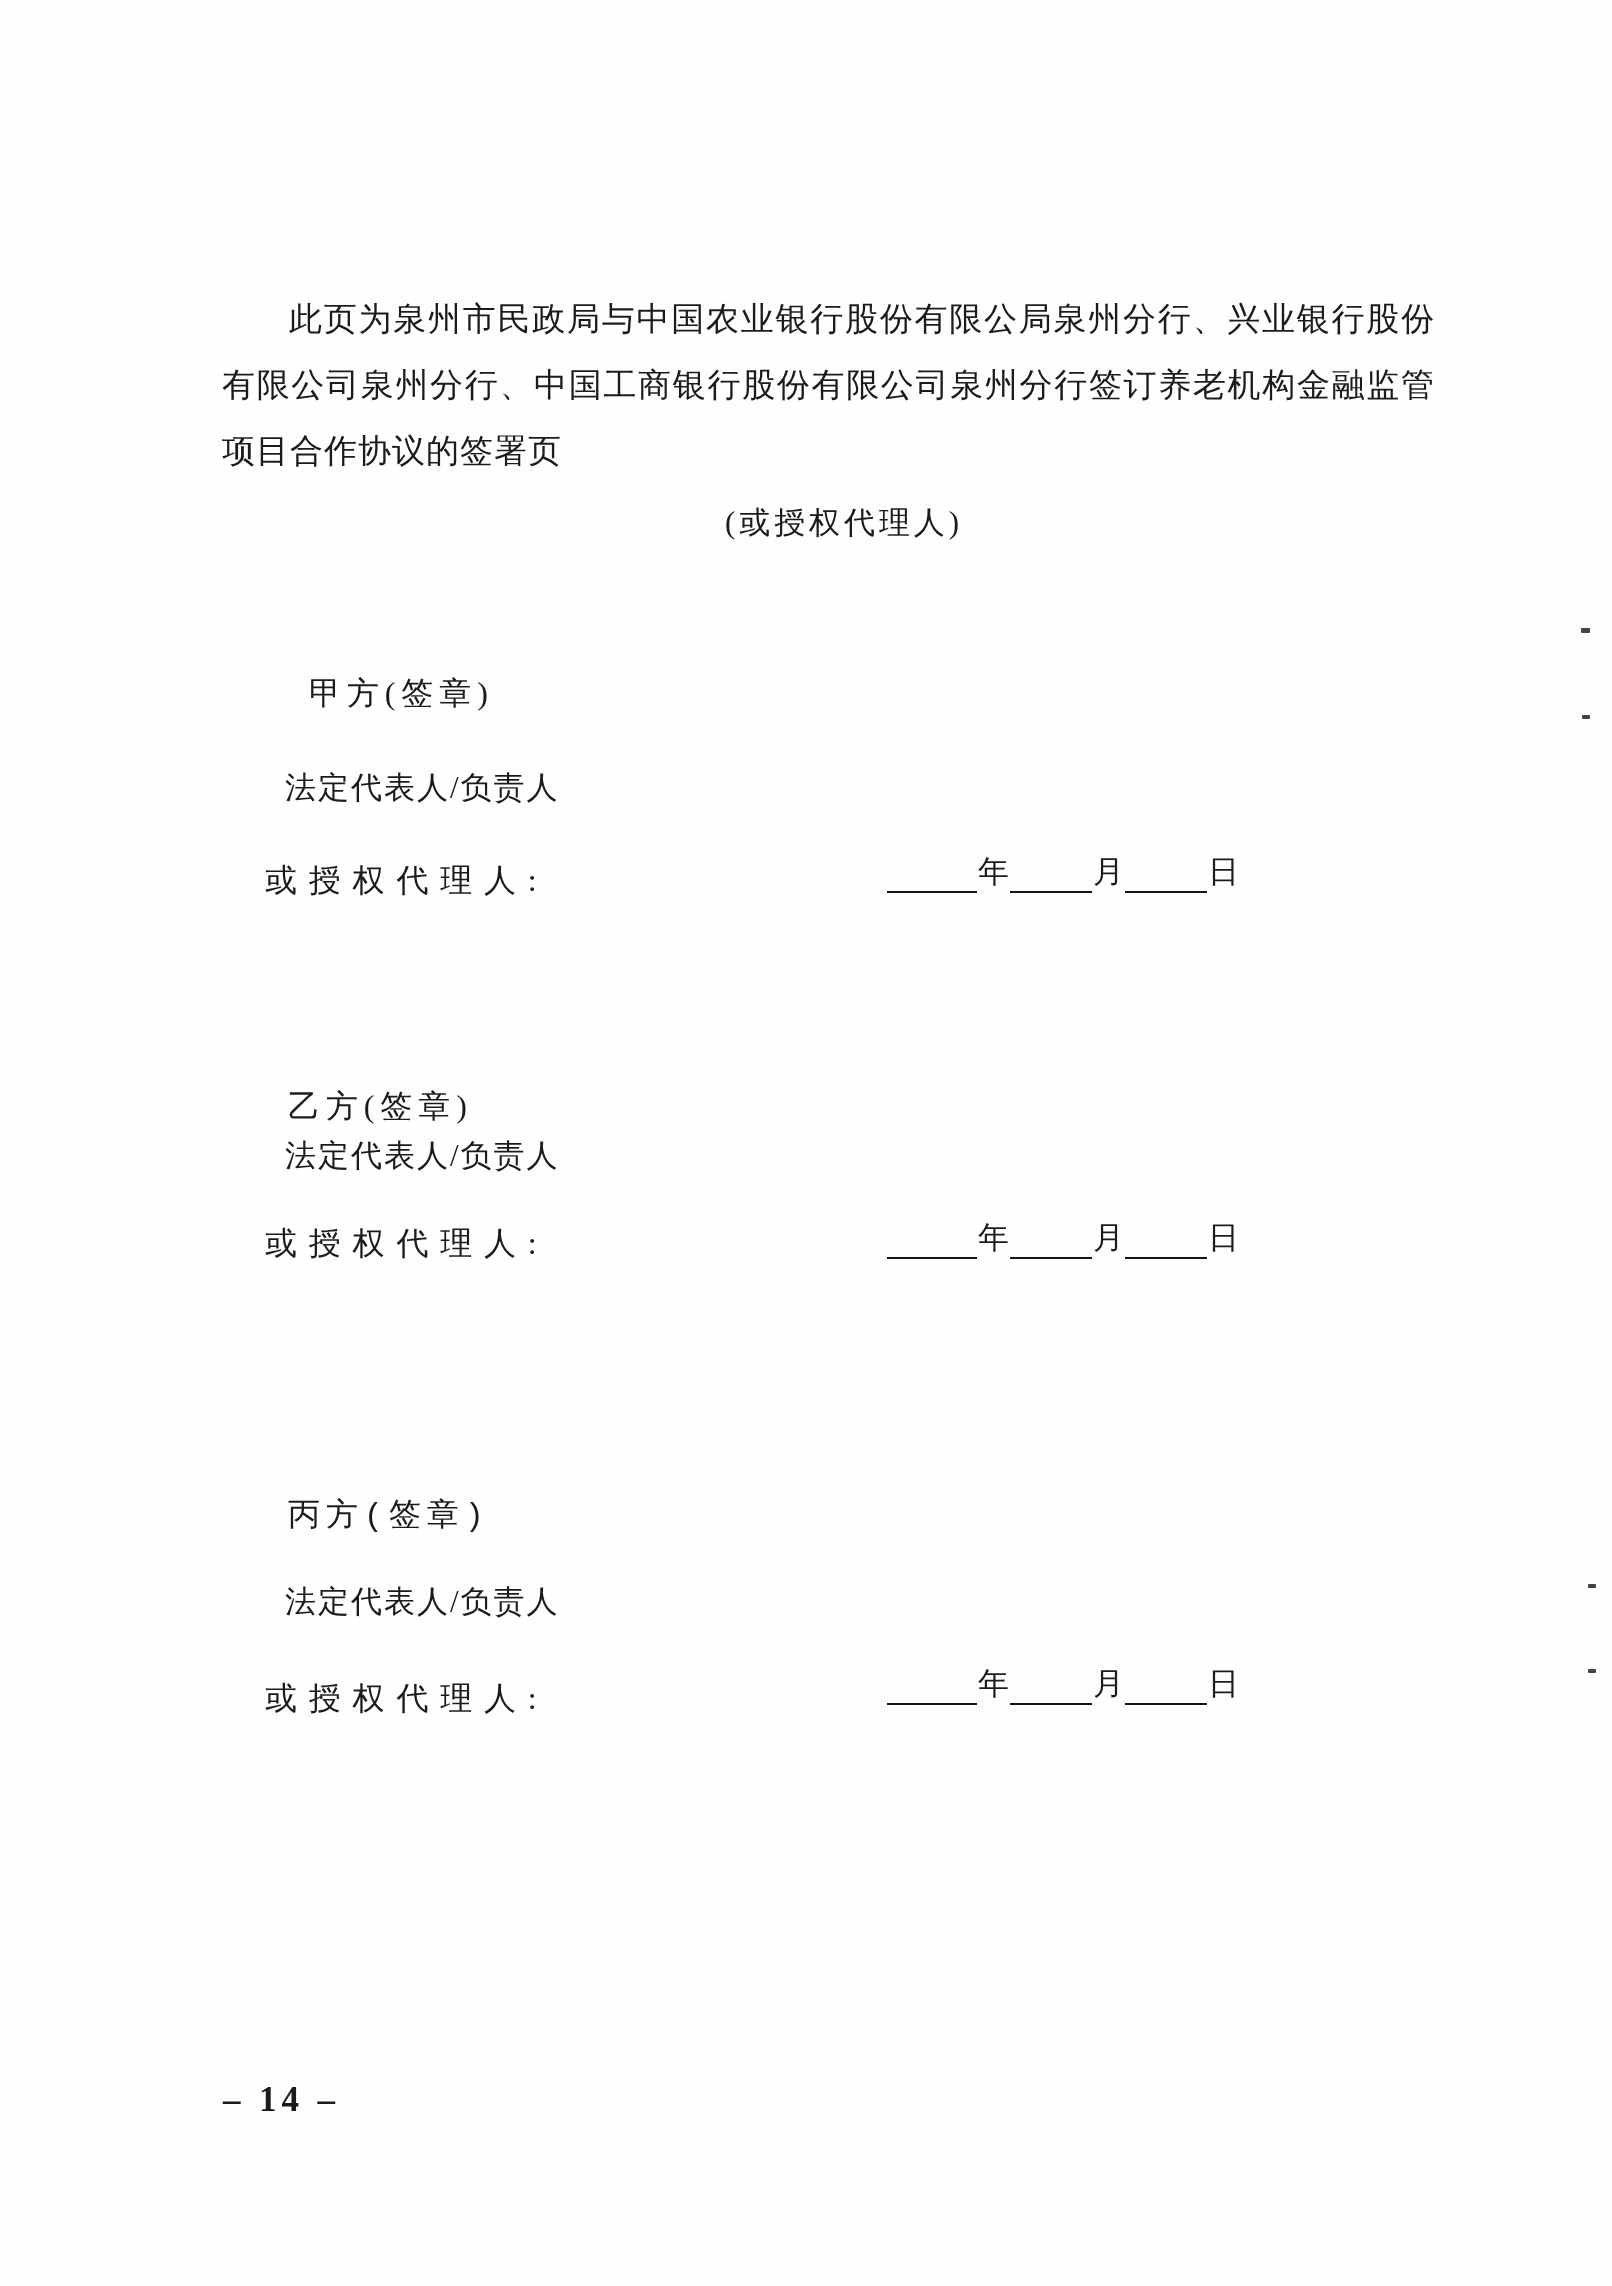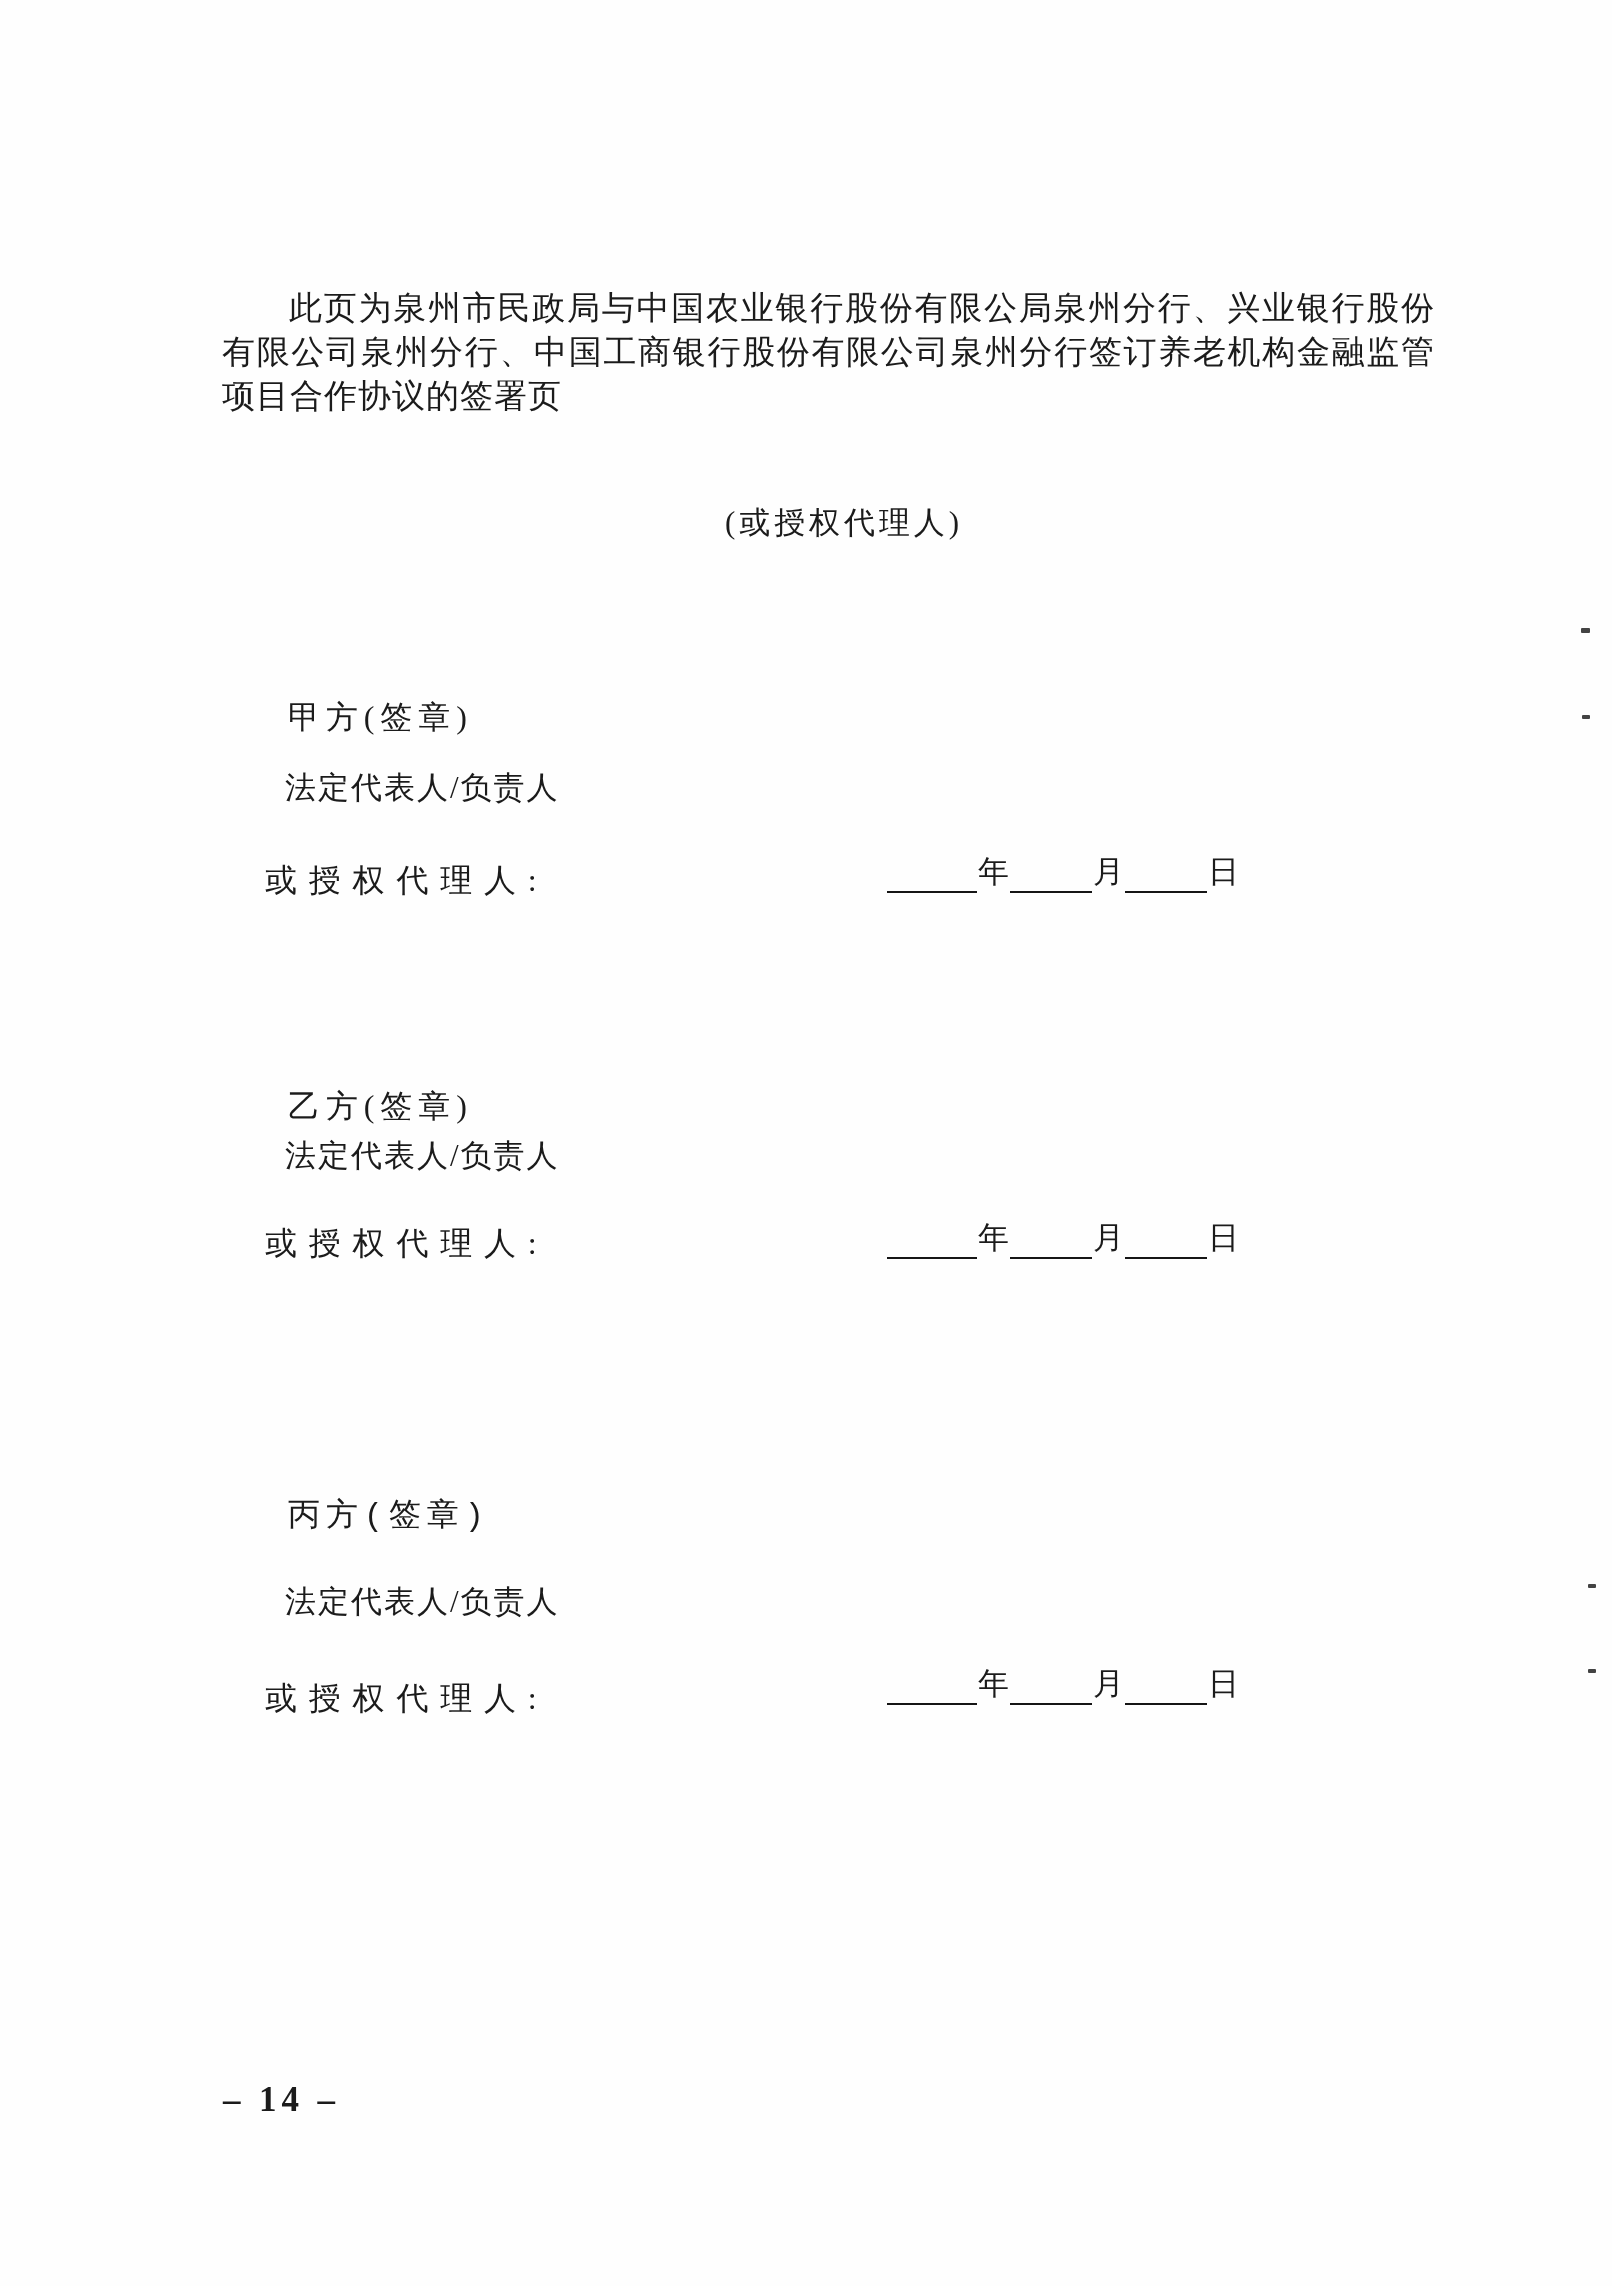--- a/index.html
+++ b/index.html
@@ -22,7 +22,7 @@
     top: 286px;
     width: 1213px;
     font-size: 33px;
-    line-height: 44px;
+    line-height: 66px;
     letter-spacing: 1px;
     text-align: justify;
     text-indent: 67px;

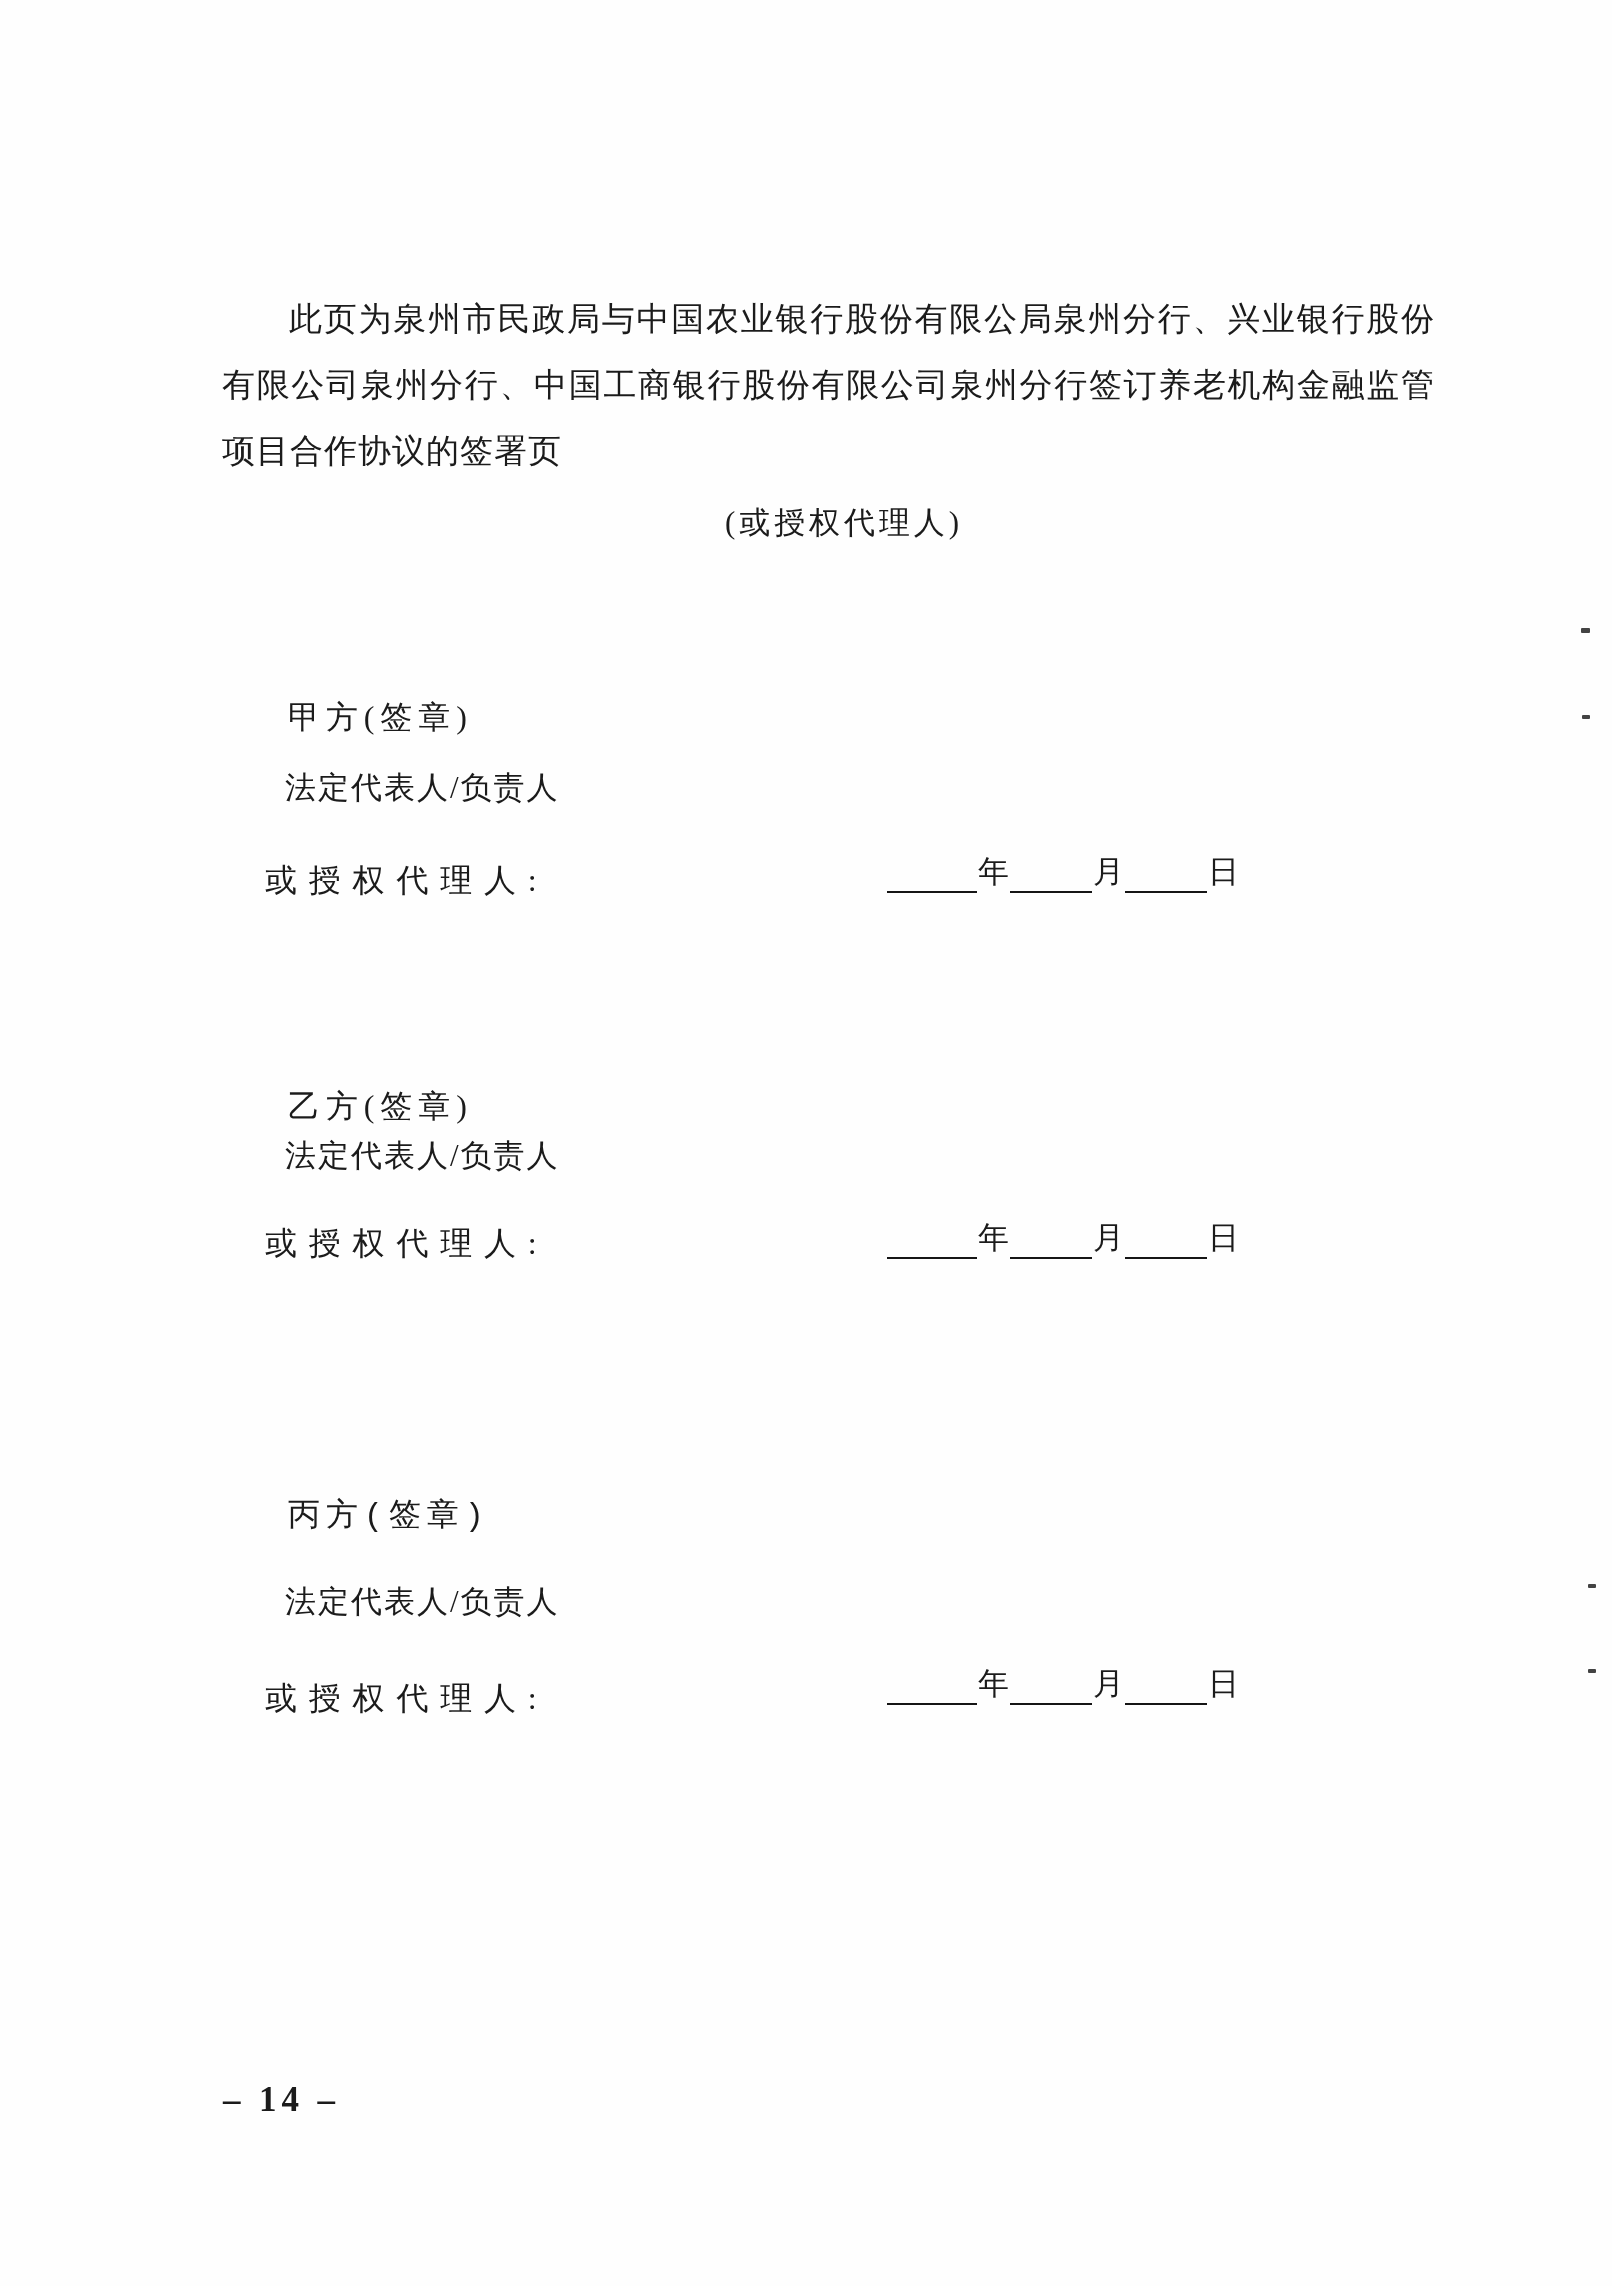--- a/index.html
+++ b/index.html
@@ -46,7 +46,7 @@
   .rep-label    { left: 285px; font-size: 31px; letter-spacing: 2px; }
   .agent-label  { left: 265px; font-size: 32px; letter-spacing: 11.8px; text-align: right; }
 
-  .party-a { top: 696px; }
+  .party-a { top: 672px; margin-left: 21px; }
   .rep-a   { top: 767px; }
   .agent-a { top: 859px; }
 

